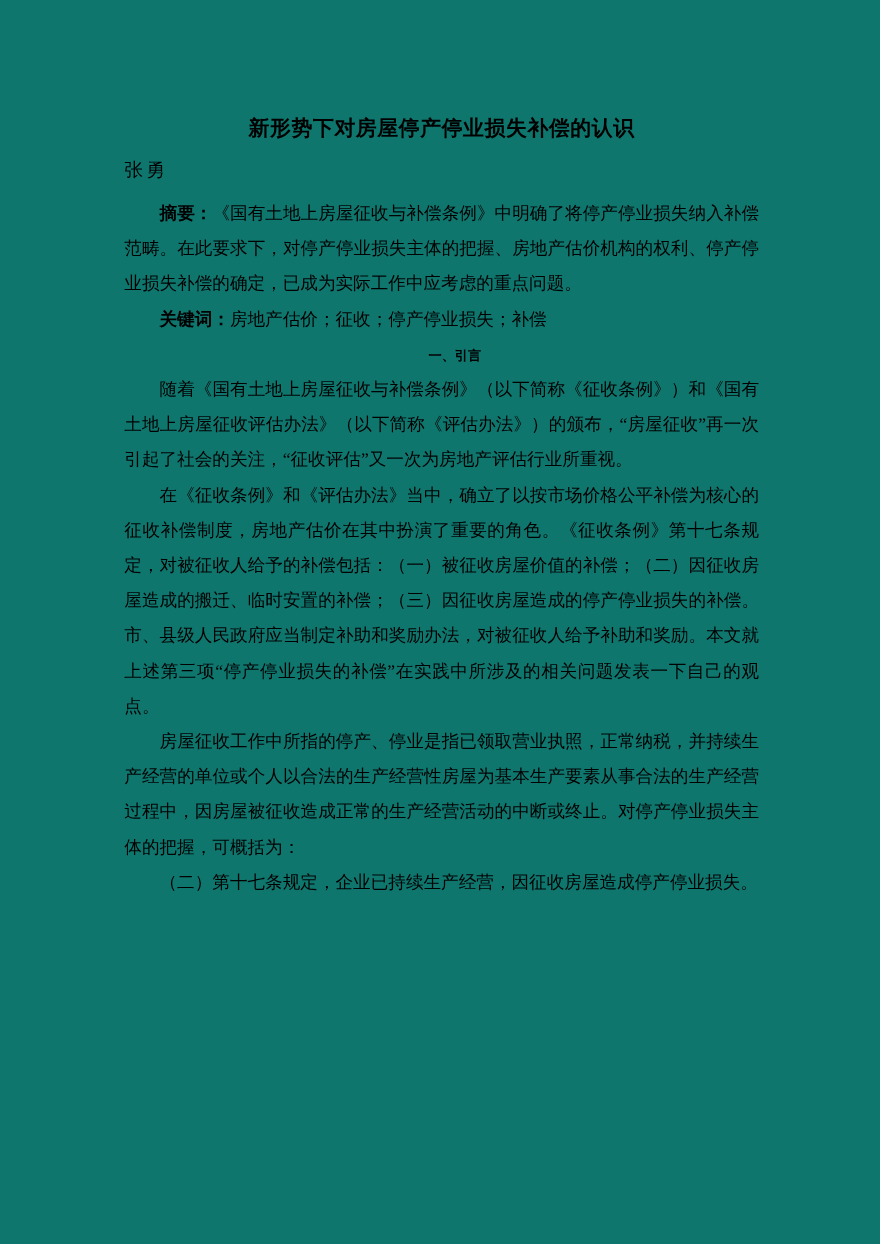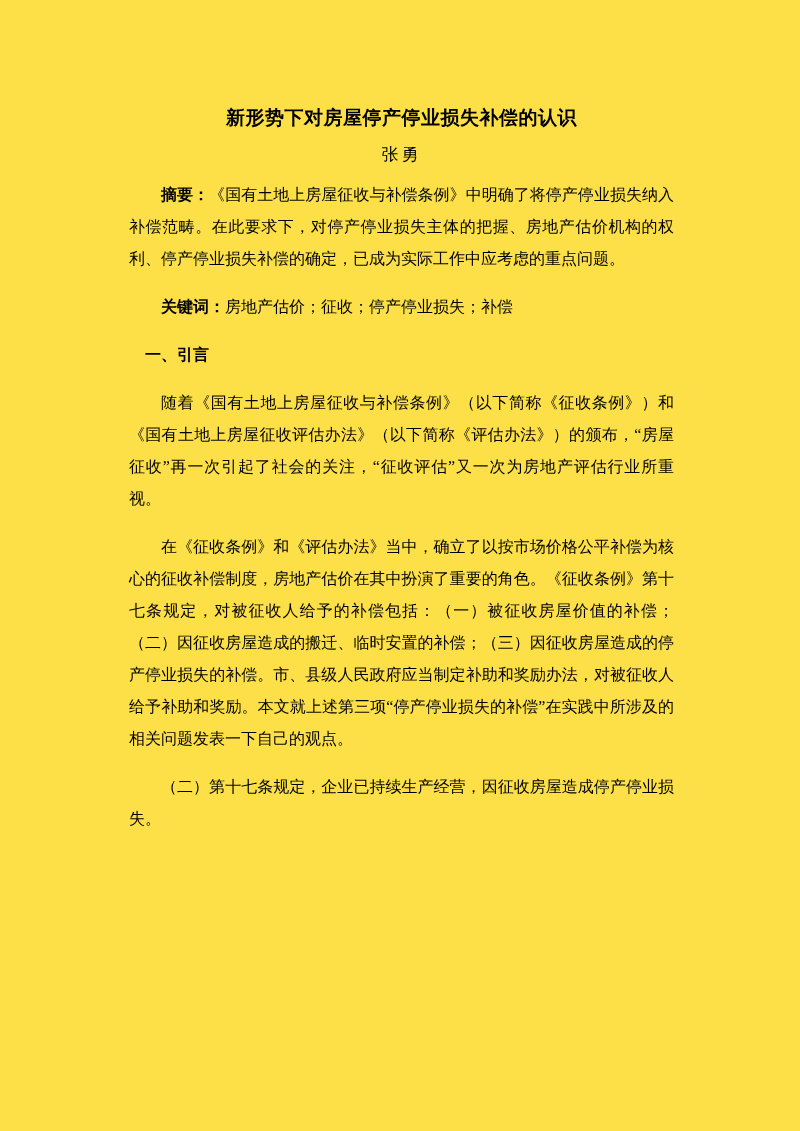--- a/index.html
+++ b/index.html
@@ -17,7 +17,7 @@
     width: 800px;
     height: 1131px;
     padding: 103px 110px 0 113px;
-    background: #fde047;
+    background: #0f766e;
     color: #000000;
     font-family: "Liberation Serif", "DejaVu Serif", serif;
   }

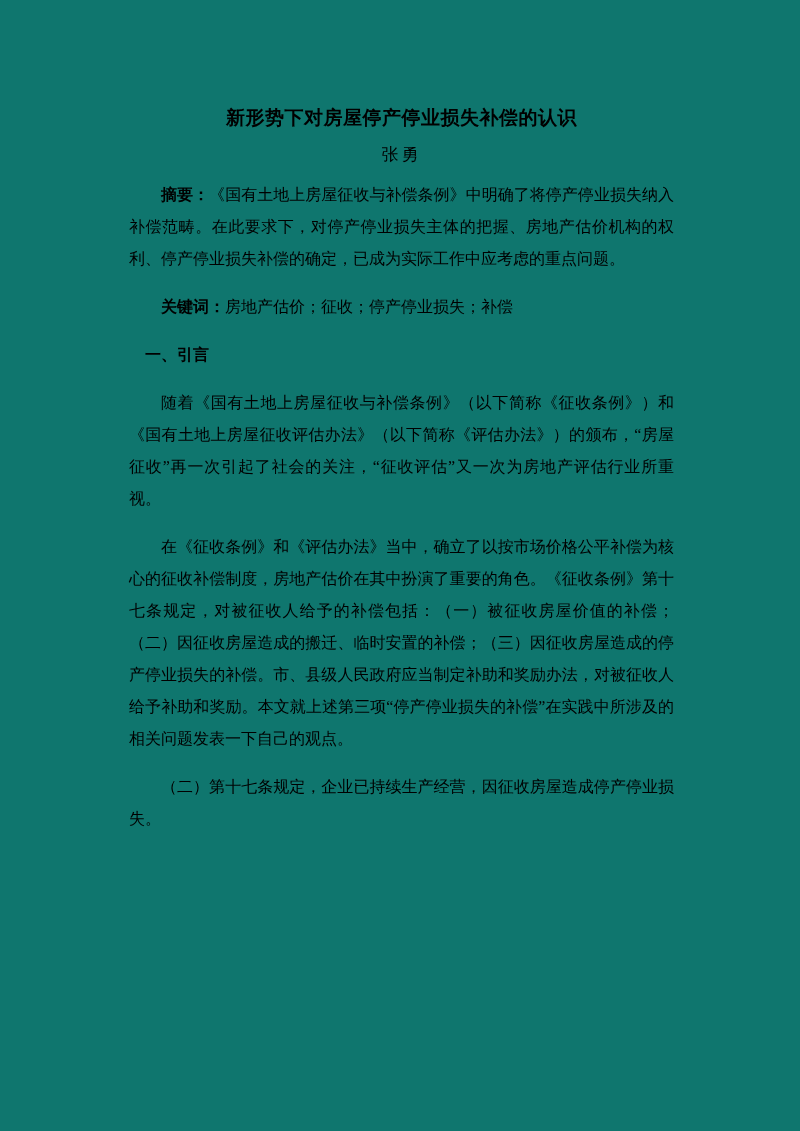--- a/index.html
+++ b/index.html
@@ -34,7 +34,7 @@
     margin: 8px 0 0 0;
     font-size: 17px;
     line-height: 28px;
-    text-align: center;
+    text-align: left;
     letter-spacing: 3px;
     font-weight: normal;
   }

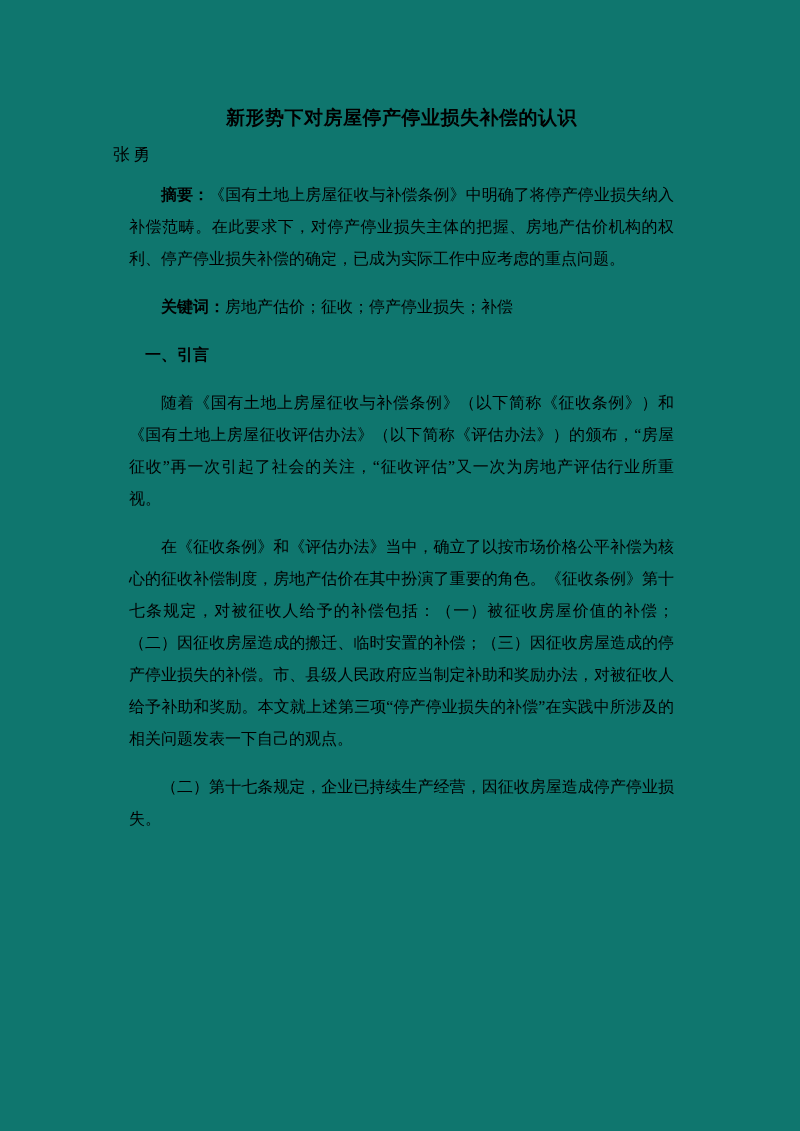--- a/index.html
+++ b/index.html
@@ -39,7 +39,7 @@
     font-weight: normal;
   }
   .para {
-    margin: 16px;
+    margin: 0;
     font-size: 16px;
     line-height: 32px;
     text-indent: 2em;

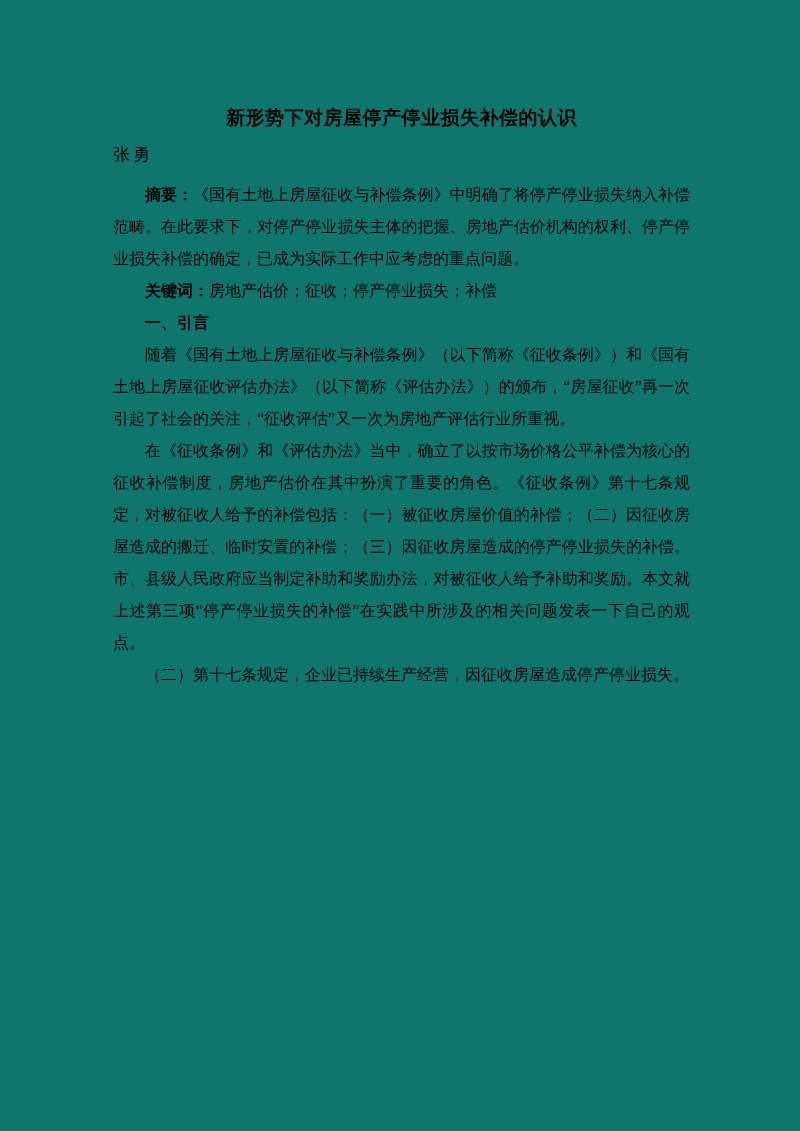--- a/index.html
+++ b/index.html
@@ -55,11 +55,12 @@
   }
   .section-heading {
     margin: 0;
-    font-size: 16px;
+    font-size: 12px;
     line-height: 32px;
     text-indent: 2em;
     font-weight: bold;
     font-family: "Liberation Sans", "DejaVu Sans", sans-serif;
+    text-align: center;
   }
 </style>
 </head>

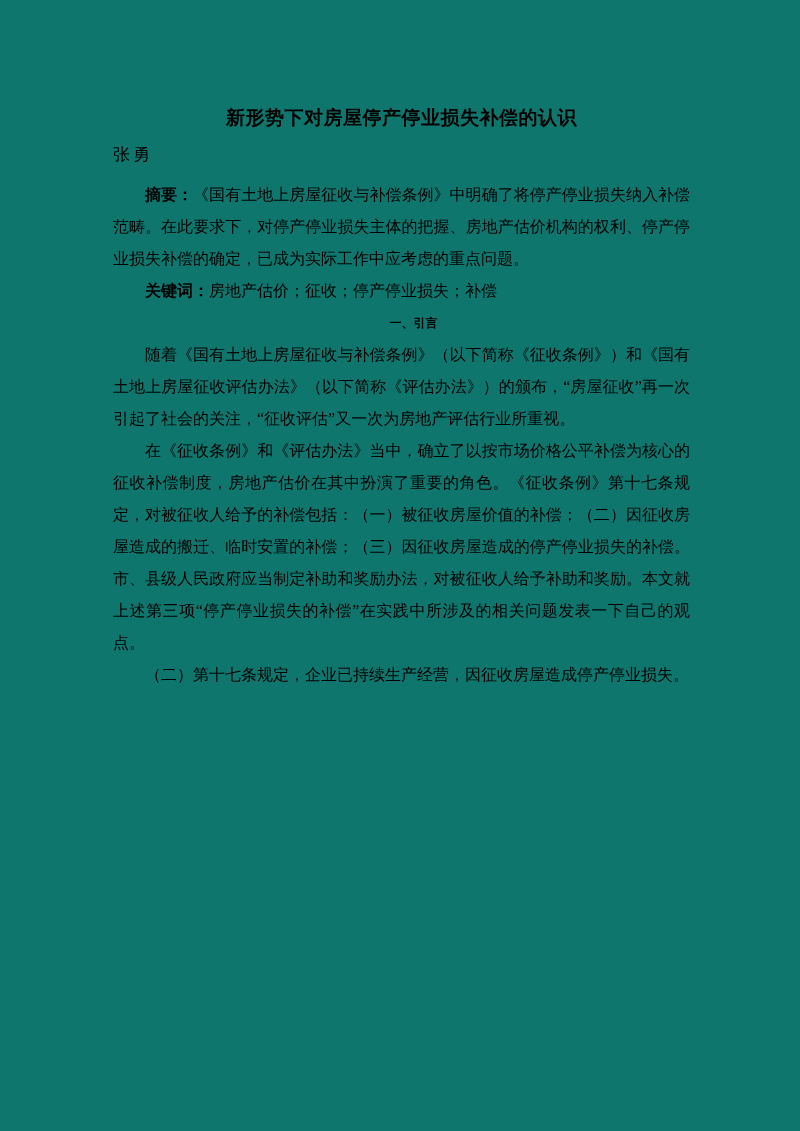--- a/index.html
+++ b/index.html
@@ -87,6 +87,7 @@
   <p class="para">在《征收条例》和《评估办法》当中，确立了以按市场价格公平补偿为核心的征收补偿制度，房地产估价在其中扮演了重要的角色。《征收条例》第十七条规定，对被征收人给予的补偿包括：（一）被征收房屋价值的补偿；（二）因征收房屋造成的搬迁、临时安置的补偿；（三）因征收房屋造成的停产停业损失的补偿。市、县级人民政府应当制定补助和奖励办法，对被征收人给予补助和奖励。本文就上述第三项“停产停业损失的补偿”在实践中所涉及的相关问题发表一下自己的观点。</p>
 
 
+  <p class="para">房屋征收工作中所指的停产、停业是指已领取营业执照，正常纳税，并持续生产经营的单位或个人以合法的生产经营性房屋为基本生产要素从事合法的生产经营过程中，因房屋被征收造成正常的生产经营活动的中断或终止。对停产停业损失主体的把握，可概括为：</p>
 
 
 

